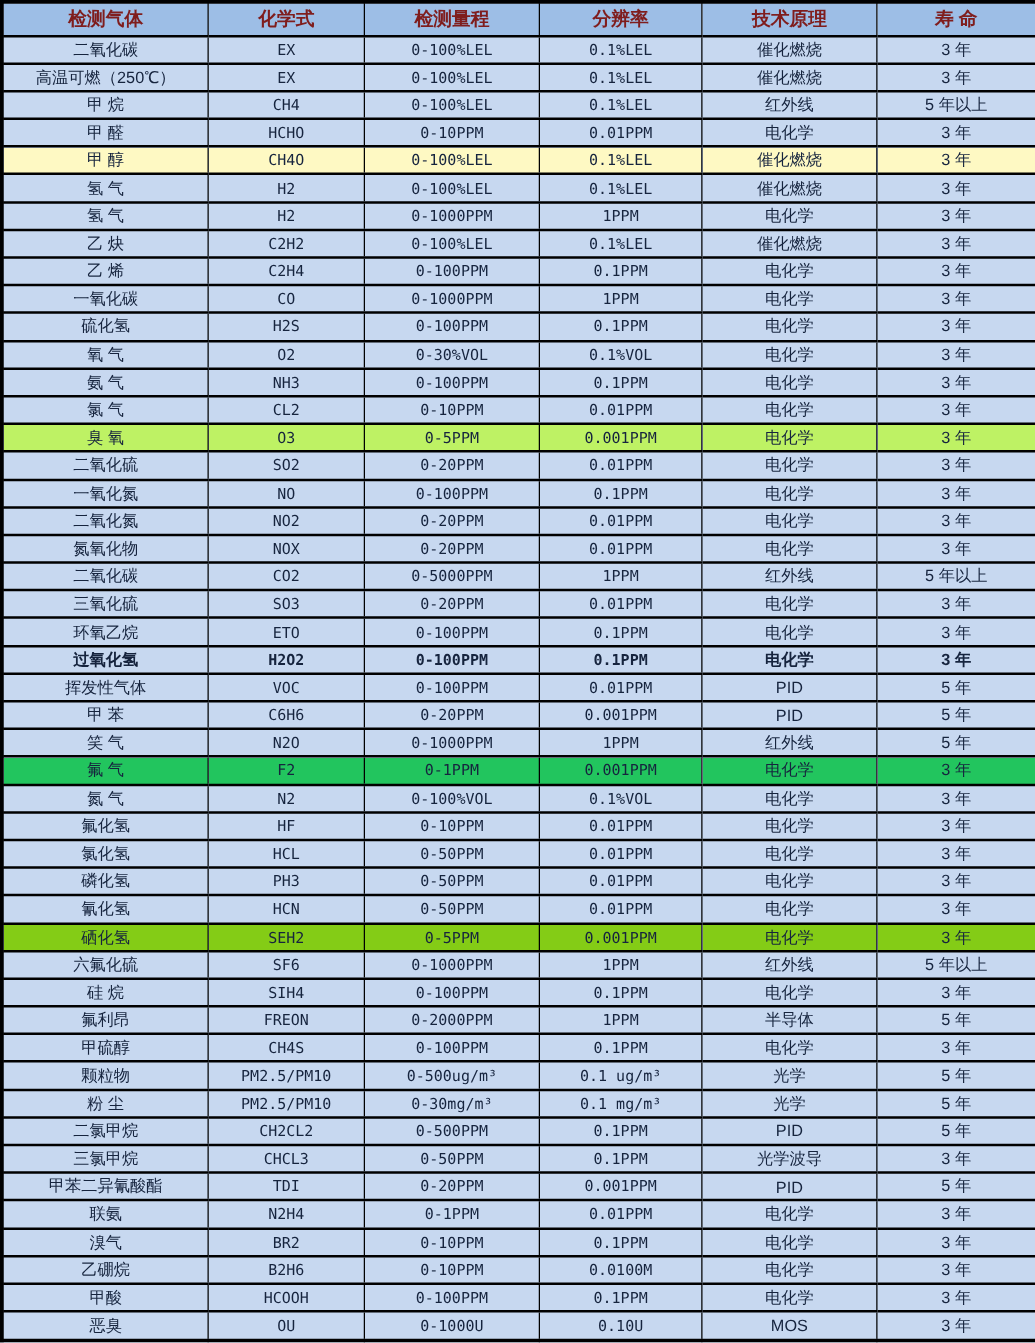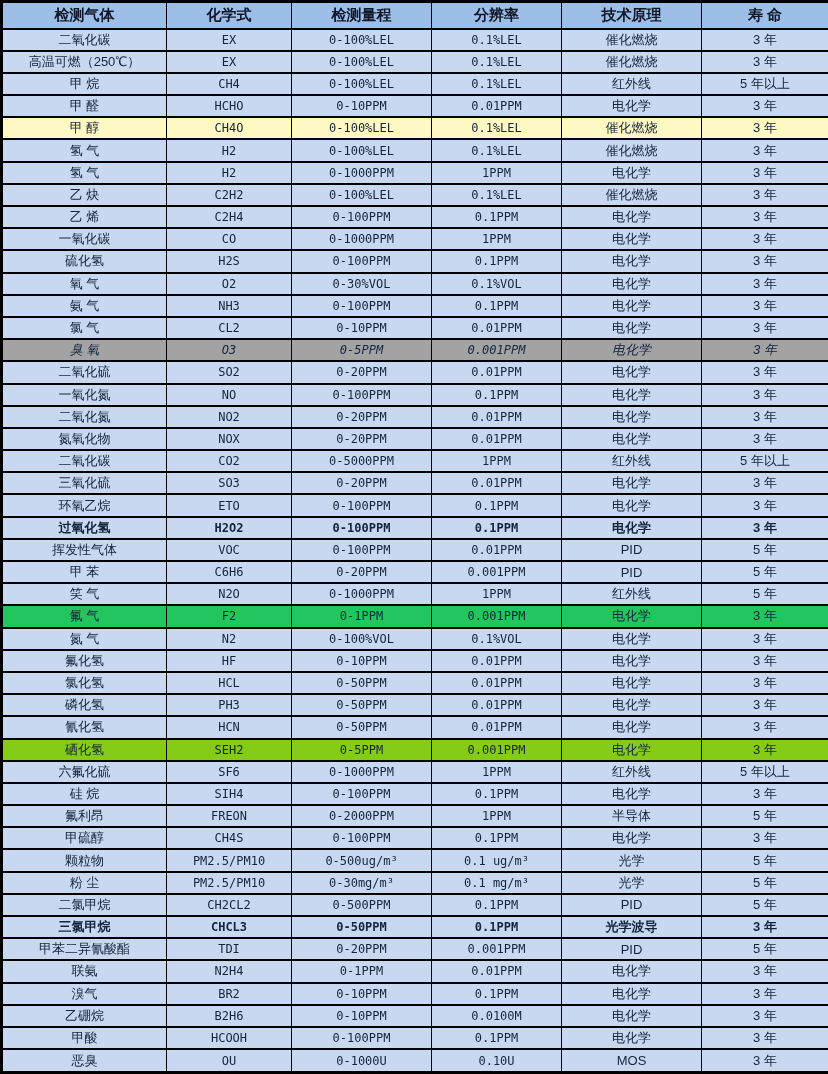--- a/index.html
+++ b/index.html
@@ -28,7 +28,7 @@
     font-family:"Liberation Sans",sans-serif;
     font-weight:bold;
     font-size:15px;
-    color:#0f172a;
+    color:#7f1d1d;
   }
   tbody tr{background:#C7D8F0;}
   td.c-cjk{

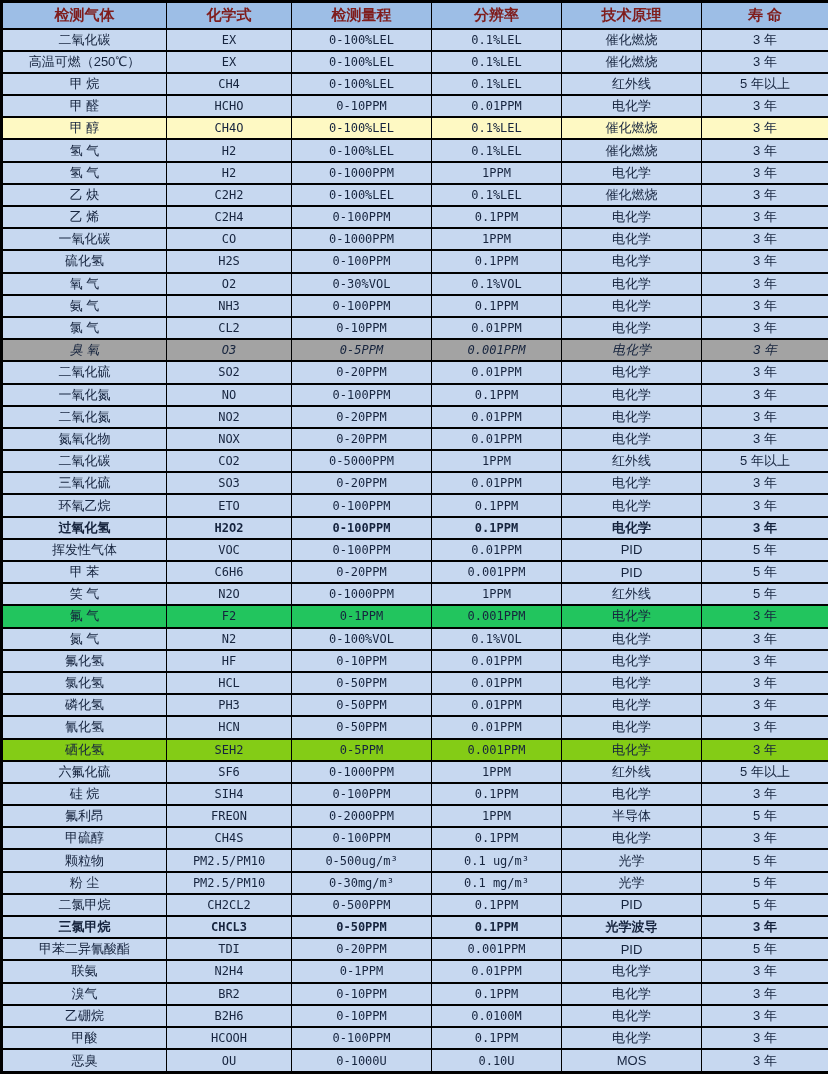--- a/index.html
+++ b/index.html
@@ -189,7 +189,7 @@
     <td class="c-cjk">3 年</td>
   </tr>
 
-  <tr style="background: #a3a3a3; font-style: italic;">
+  <tr style="background: #bef264;">
     <td class="c-cjk">臭 氧</td>
     <td class="c-mono">O3</td>
     <td class="c-mono">0-5PPM</td>

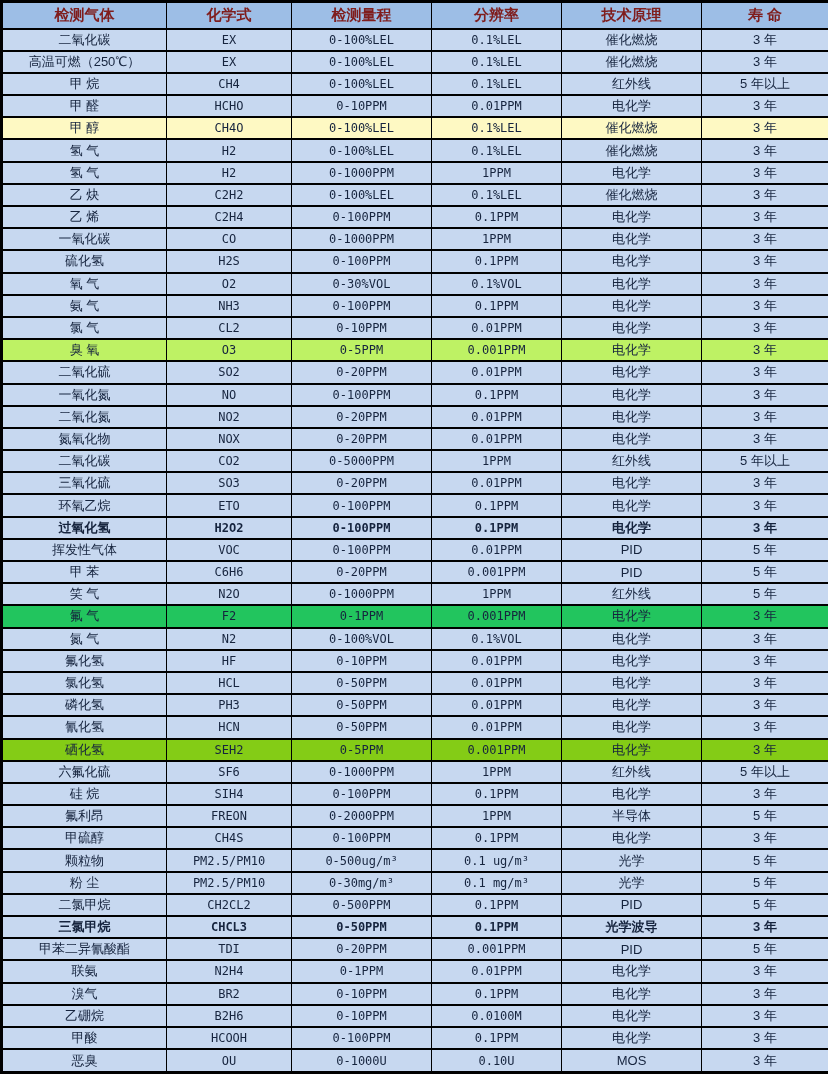--- a/index.html
+++ b/index.html
@@ -425,7 +425,7 @@
     <td class="c-cjk">5 年</td>
   </tr>
 
-  <tr style="background: rgb(199, 216, 240); font-weight: bold;">
+  <tr style="background: rgb(199, 216, 240);">
     <td class="c-cjk">三氯甲烷</td>
     <td class="c-mono">CHCL3</td>
     <td class="c-mono">0-50PPM</td>

